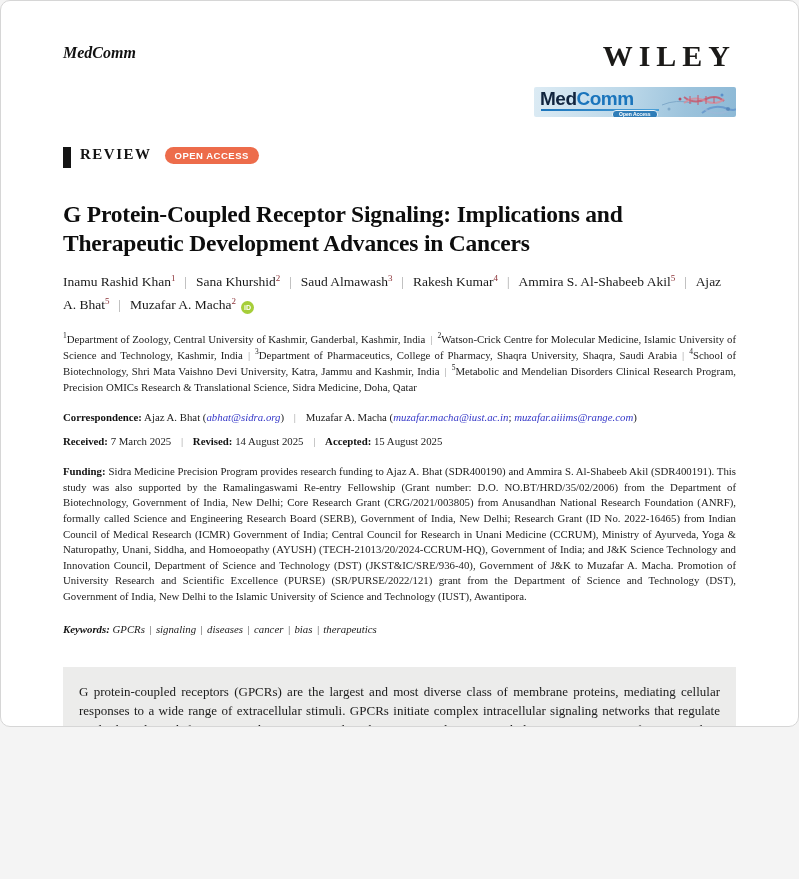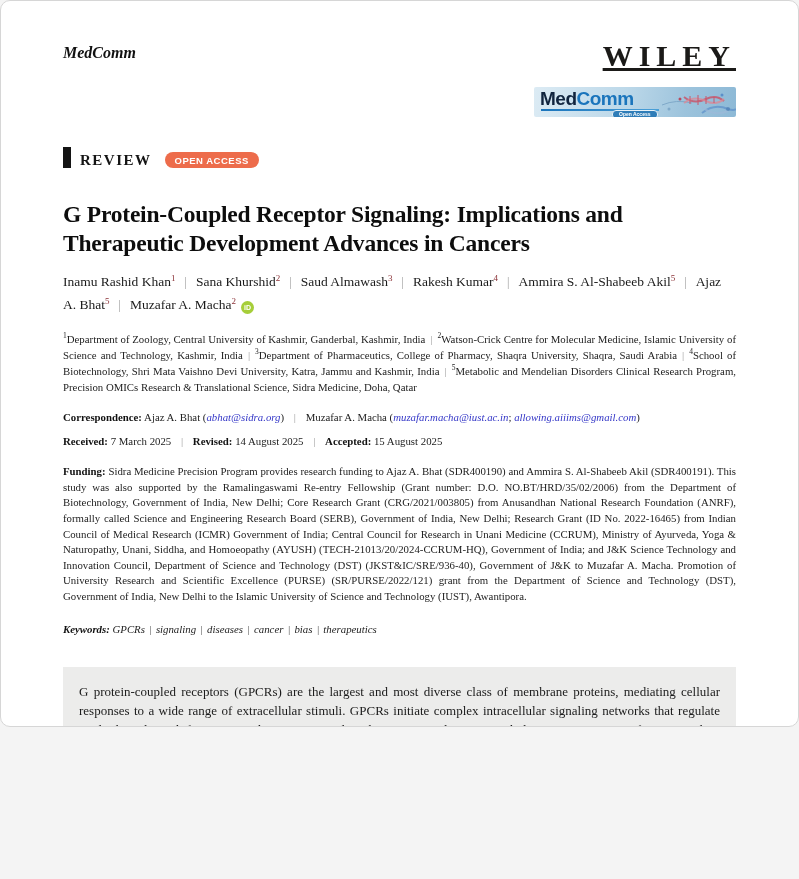--- a/index.html
+++ b/index.html
@@ -20,7 +20,7 @@
   
   .hdr { display:flex; justify-content:space-between; align-items:flex-start; }
   .journal-name { font:italic bold 16px/1 "Liberation Serif", serif; color:#111; padding-top:4px; }
-  .wiley { font:600 30px/1 "Liberation Serif", serif; letter-spacing:6px; color:#1b1a18;text-decoration:underline; }
+  .wiley { font:600 30px/1 "Liberation Serif", serif; letter-spacing:6px; color:#1b1a18; }
 
   
   .banner-row { display:flex; justify-content:flex-end; margin-top:16px; }

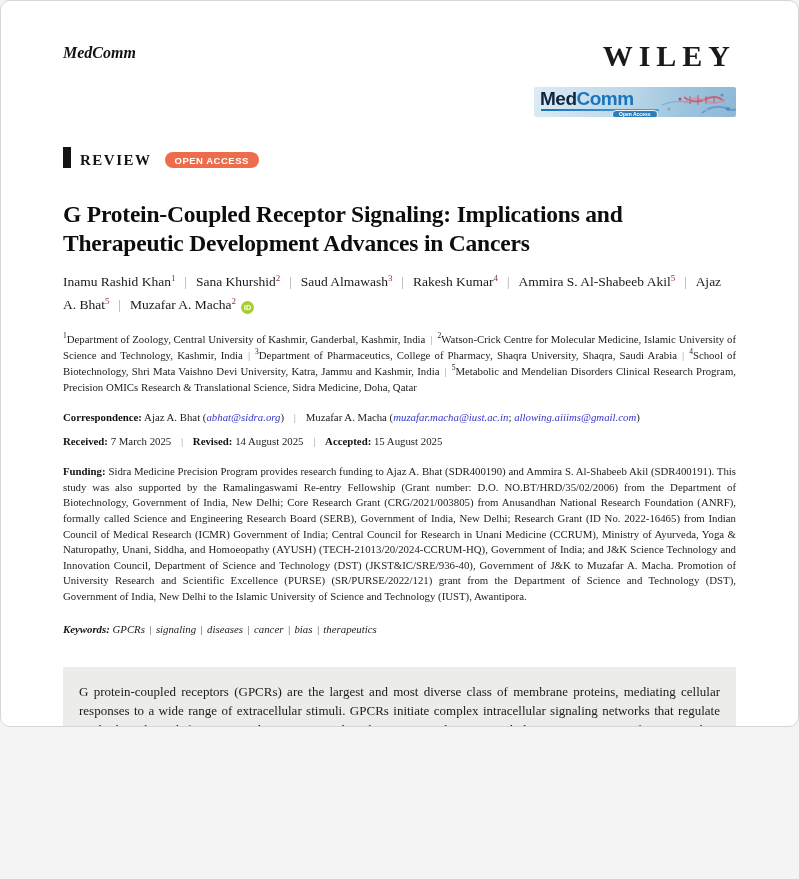--- a/index.html
+++ b/index.html
@@ -42,7 +42,7 @@
   }
 
   
-  .review-row { display:flex; align-items:flex-end; margin-top:30px; }
+  .review-row { display:flex; align-items:flex-start; margin-top:30px; }
   .review-bar { width:8px; height:21px; background:#141414; margin-right:9px; }
   .review-label { font:bold 15px/1 "Liberation Serif", serif; letter-spacing:1.5px; color:#141414; }
   .oa-pill {

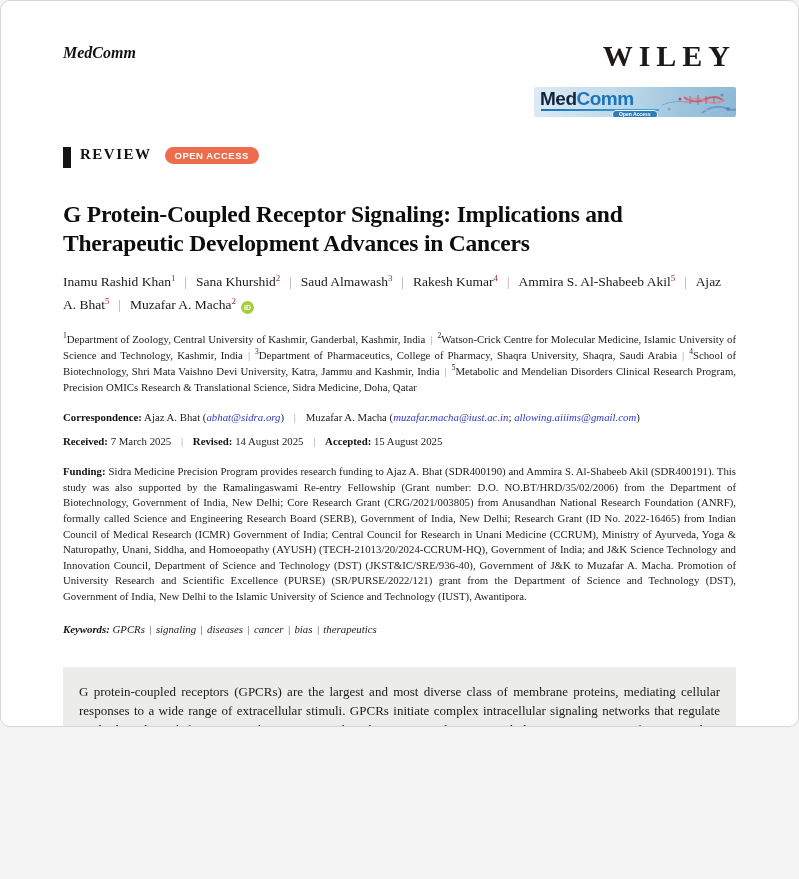--- a/index.html
+++ b/index.html
@@ -143,7 +143,7 @@
       <b>Correspondence:</b>
       <span>Ajaz A. Bhat (</span><a class="email" href="#">abhat@sidra.org</a><span>)</span>
       <span class="sep">|</span>
-      <span>Muzafar A. Macha (</span><a class="email" href="#">muzafar.macha@iust.ac.in</a><span>; </span><a class="email" href="#">allowing.aiiims@gmail.com</a><span>)</span>
+      <span>Muzafar A. Macha (</span><a class="email" href="#">muzafar.macha@iust.ac.in</a><span>; </span><a class="email" href="#">muzafar.aiiims@range.com</a><span>)</span>
     </div>
 
     <div class="meta history">

